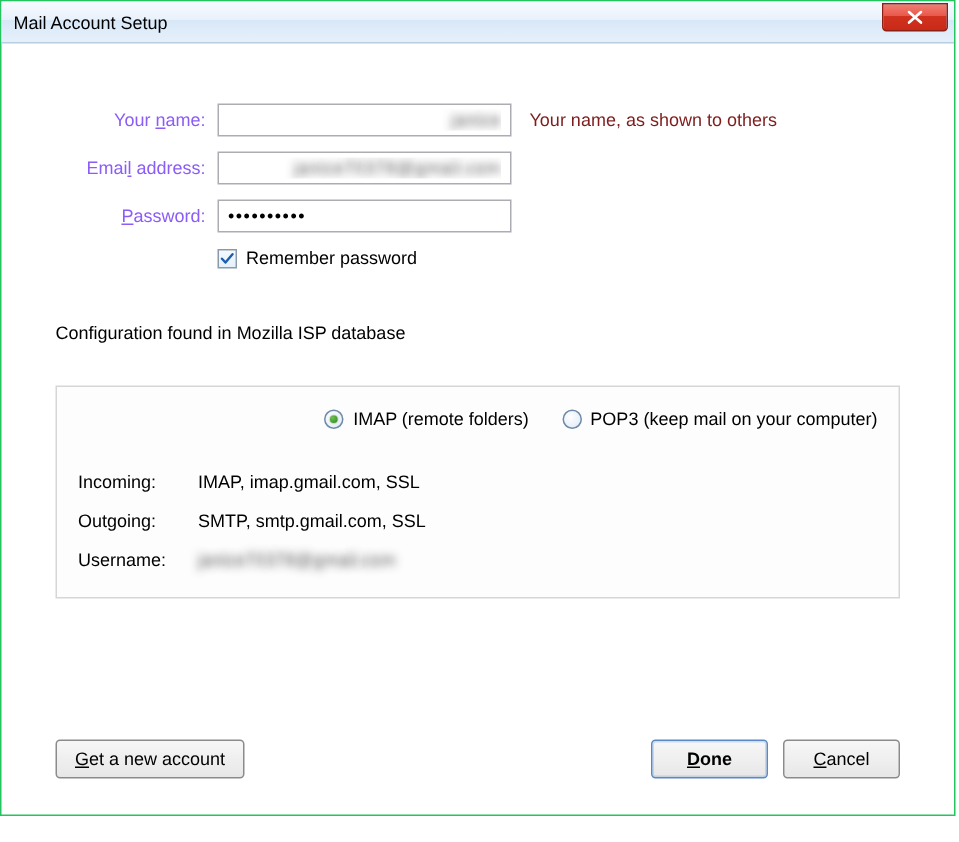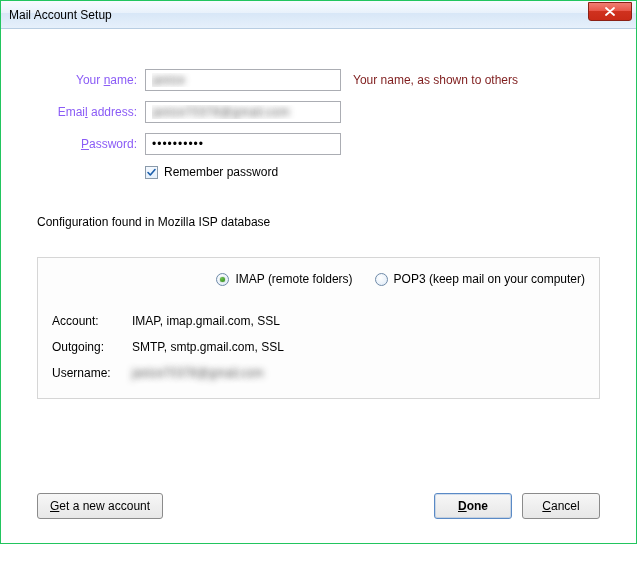--- a/index.html
+++ b/index.html
@@ -71,6 +71,7 @@
     color: transparent;
     text-shadow: 0 0 6px rgba(60,60,60,0.85);
     letter-spacing:0.3px;
+    text-align:right;
   }
   .form-hint {
     margin-left: 12px;

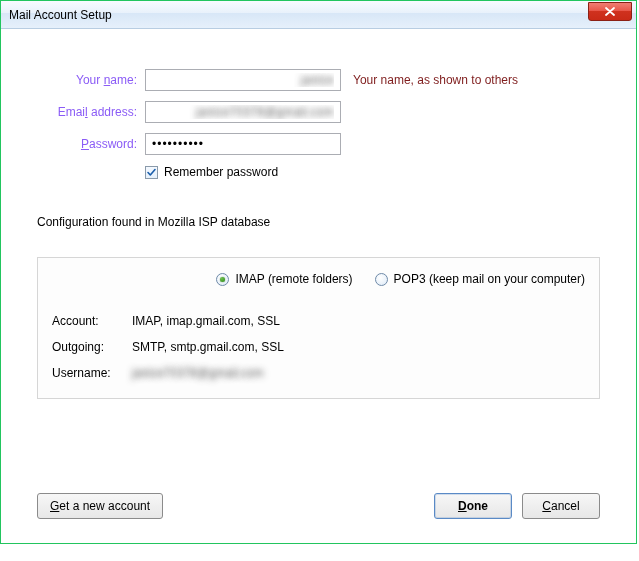--- a/index.html
+++ b/index.html
@@ -228,7 +228,7 @@
       </div>
 
       <div class="config-grid">
-        <div class="cfg-label">Account:</div>
+        <div class="cfg-label">Incoming:</div>
         <div class="cfg-val">IMAP, imap.gmail.com, SSL</div>
 
         <div class="cfg-label">Outgoing:</div>

